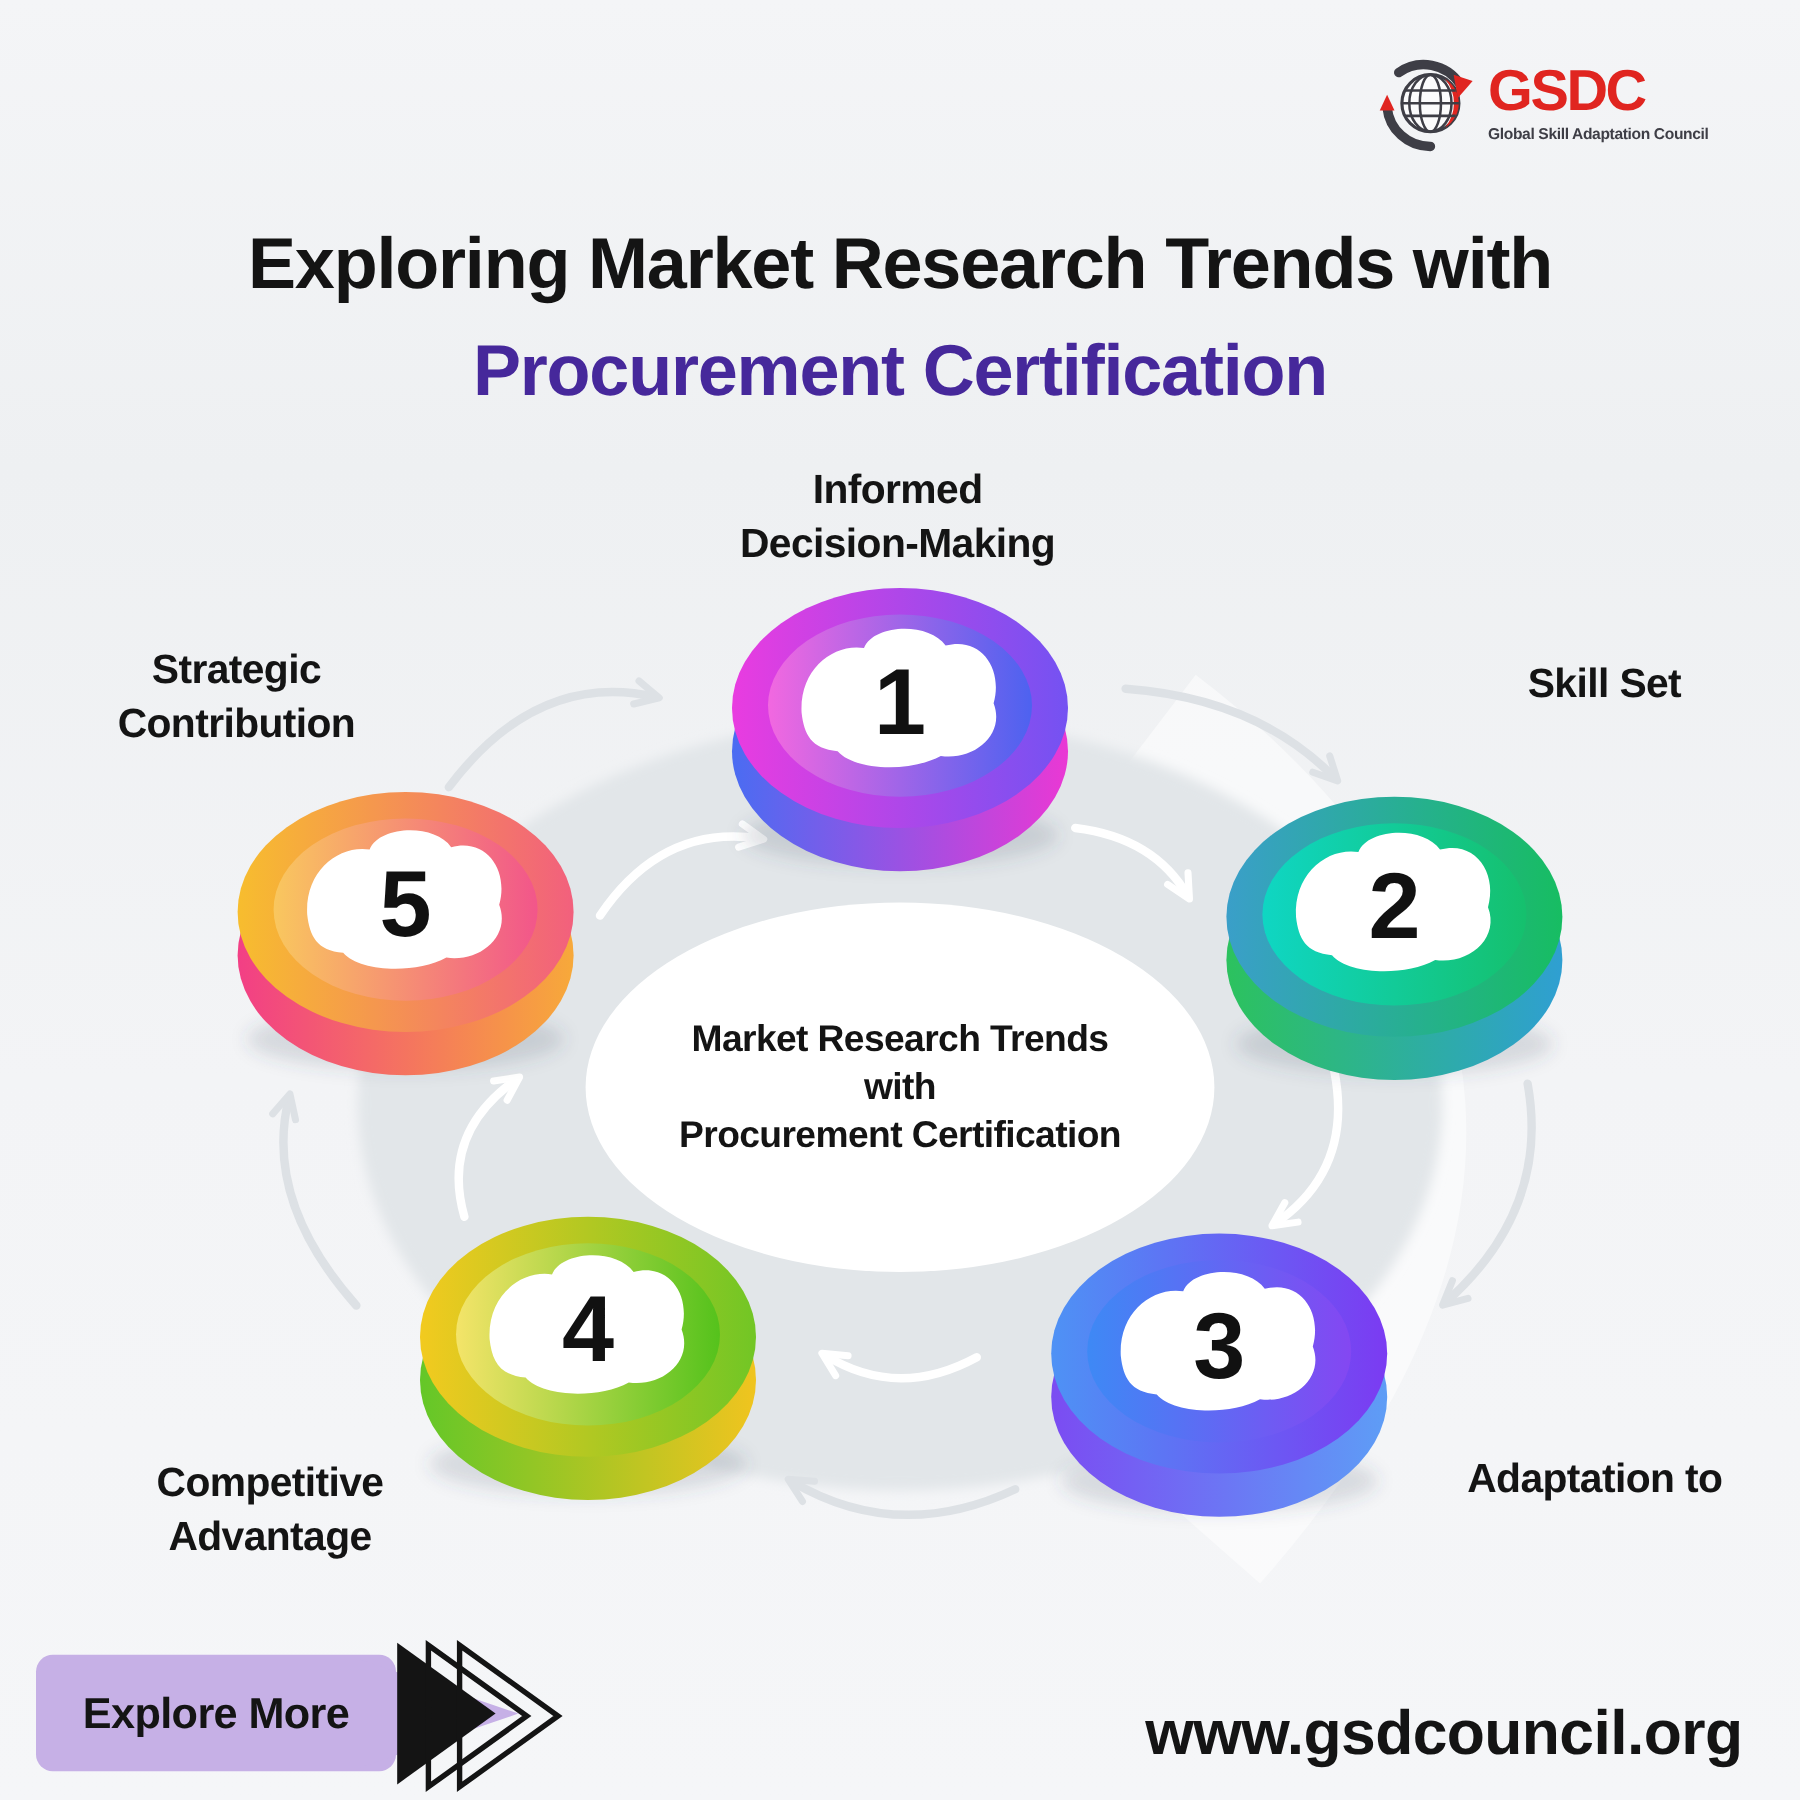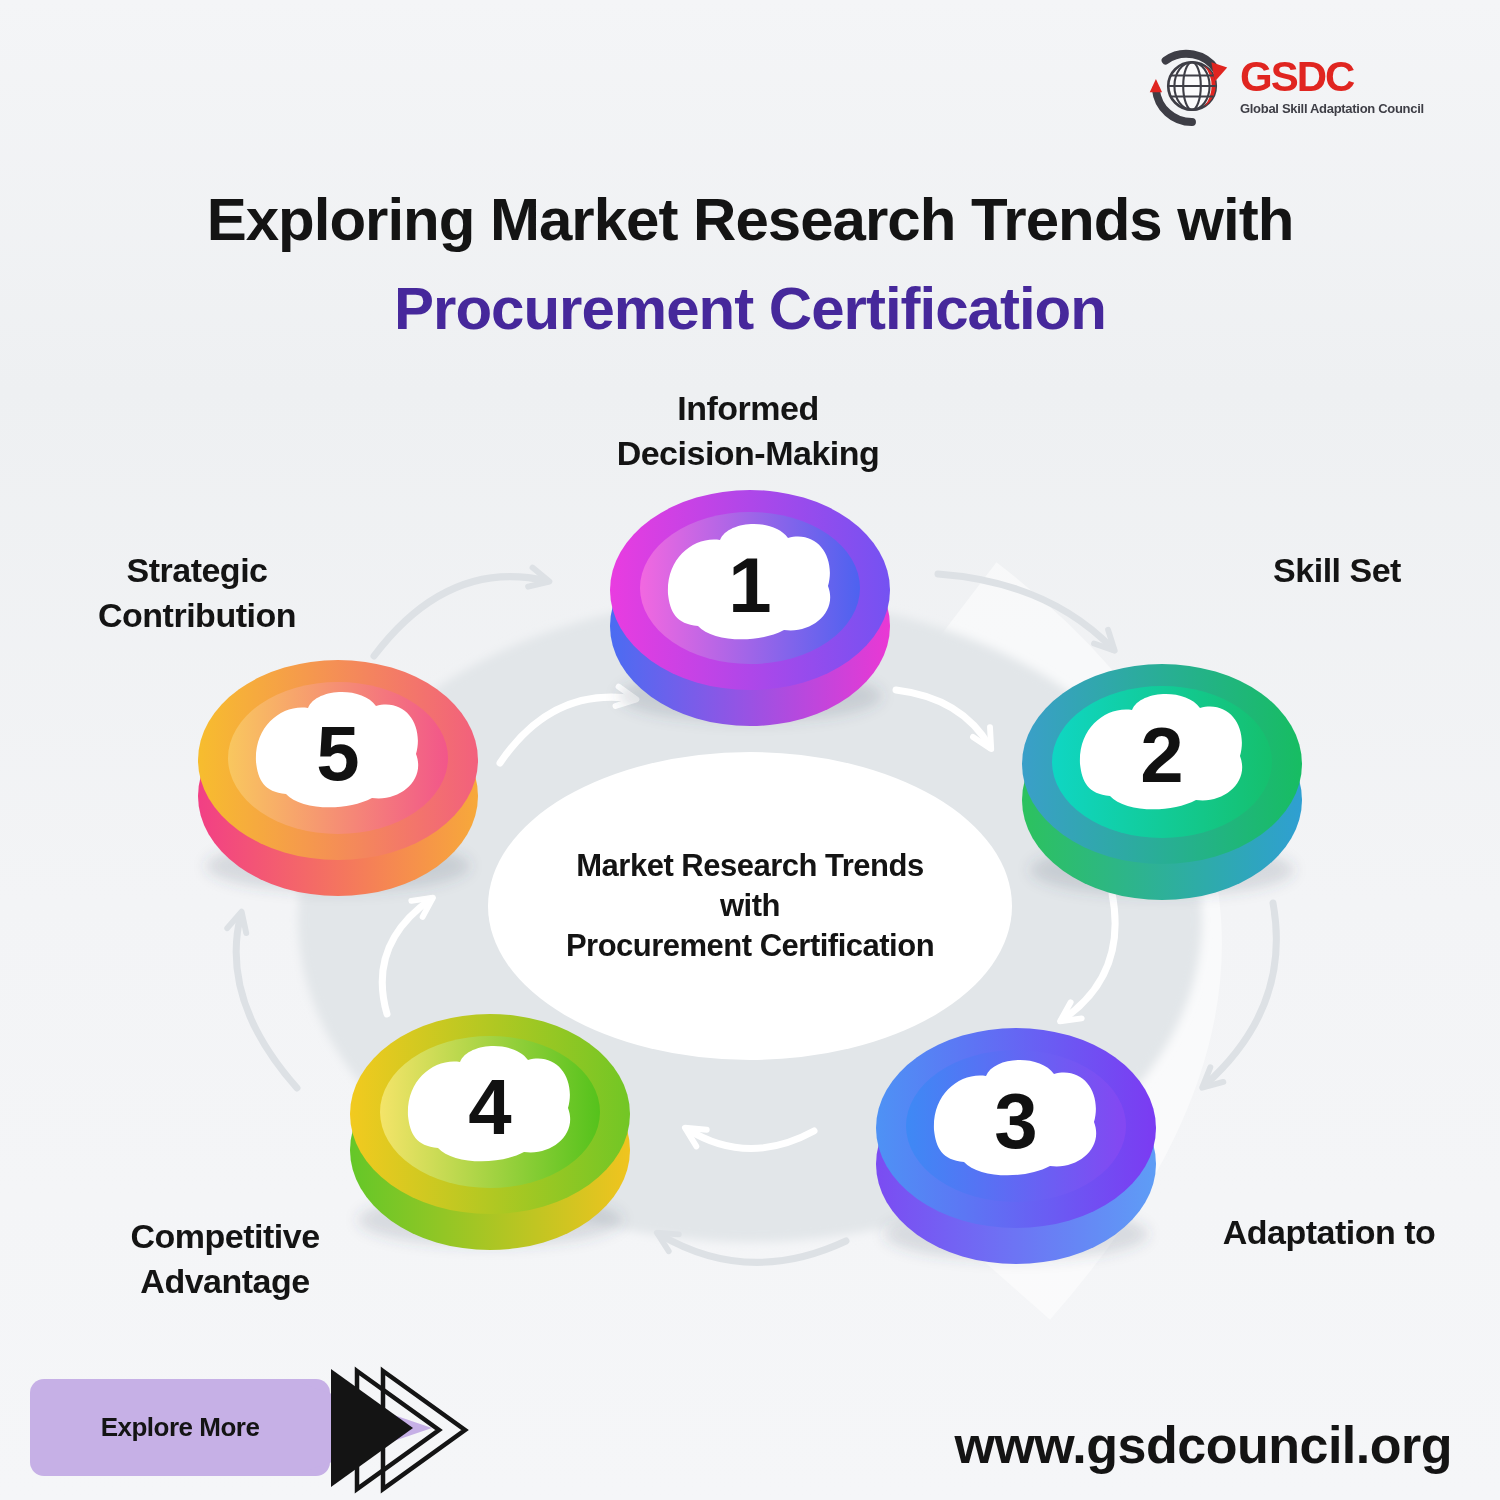--- a/index.html
+++ b/index.html
@@ -10,7 +10,7 @@
 
   
   .logo{position:absolute;left:1148px;top:38px;display:flex;align-items:center;gap:4px;}
-  .logo-name{font-size:42px;font-weight:700;color:#e02520;letter-spacing:-2px;line-height:1;}
+  .logo-name{font-size:48px;font-weight:700;color:#e02520;letter-spacing:-2px;line-height:1;}
   .logo-tag{font-size:13px;font-weight:700;color:#3e3e46;letter-spacing:-0.3px;margin-top:3px;}
 
   

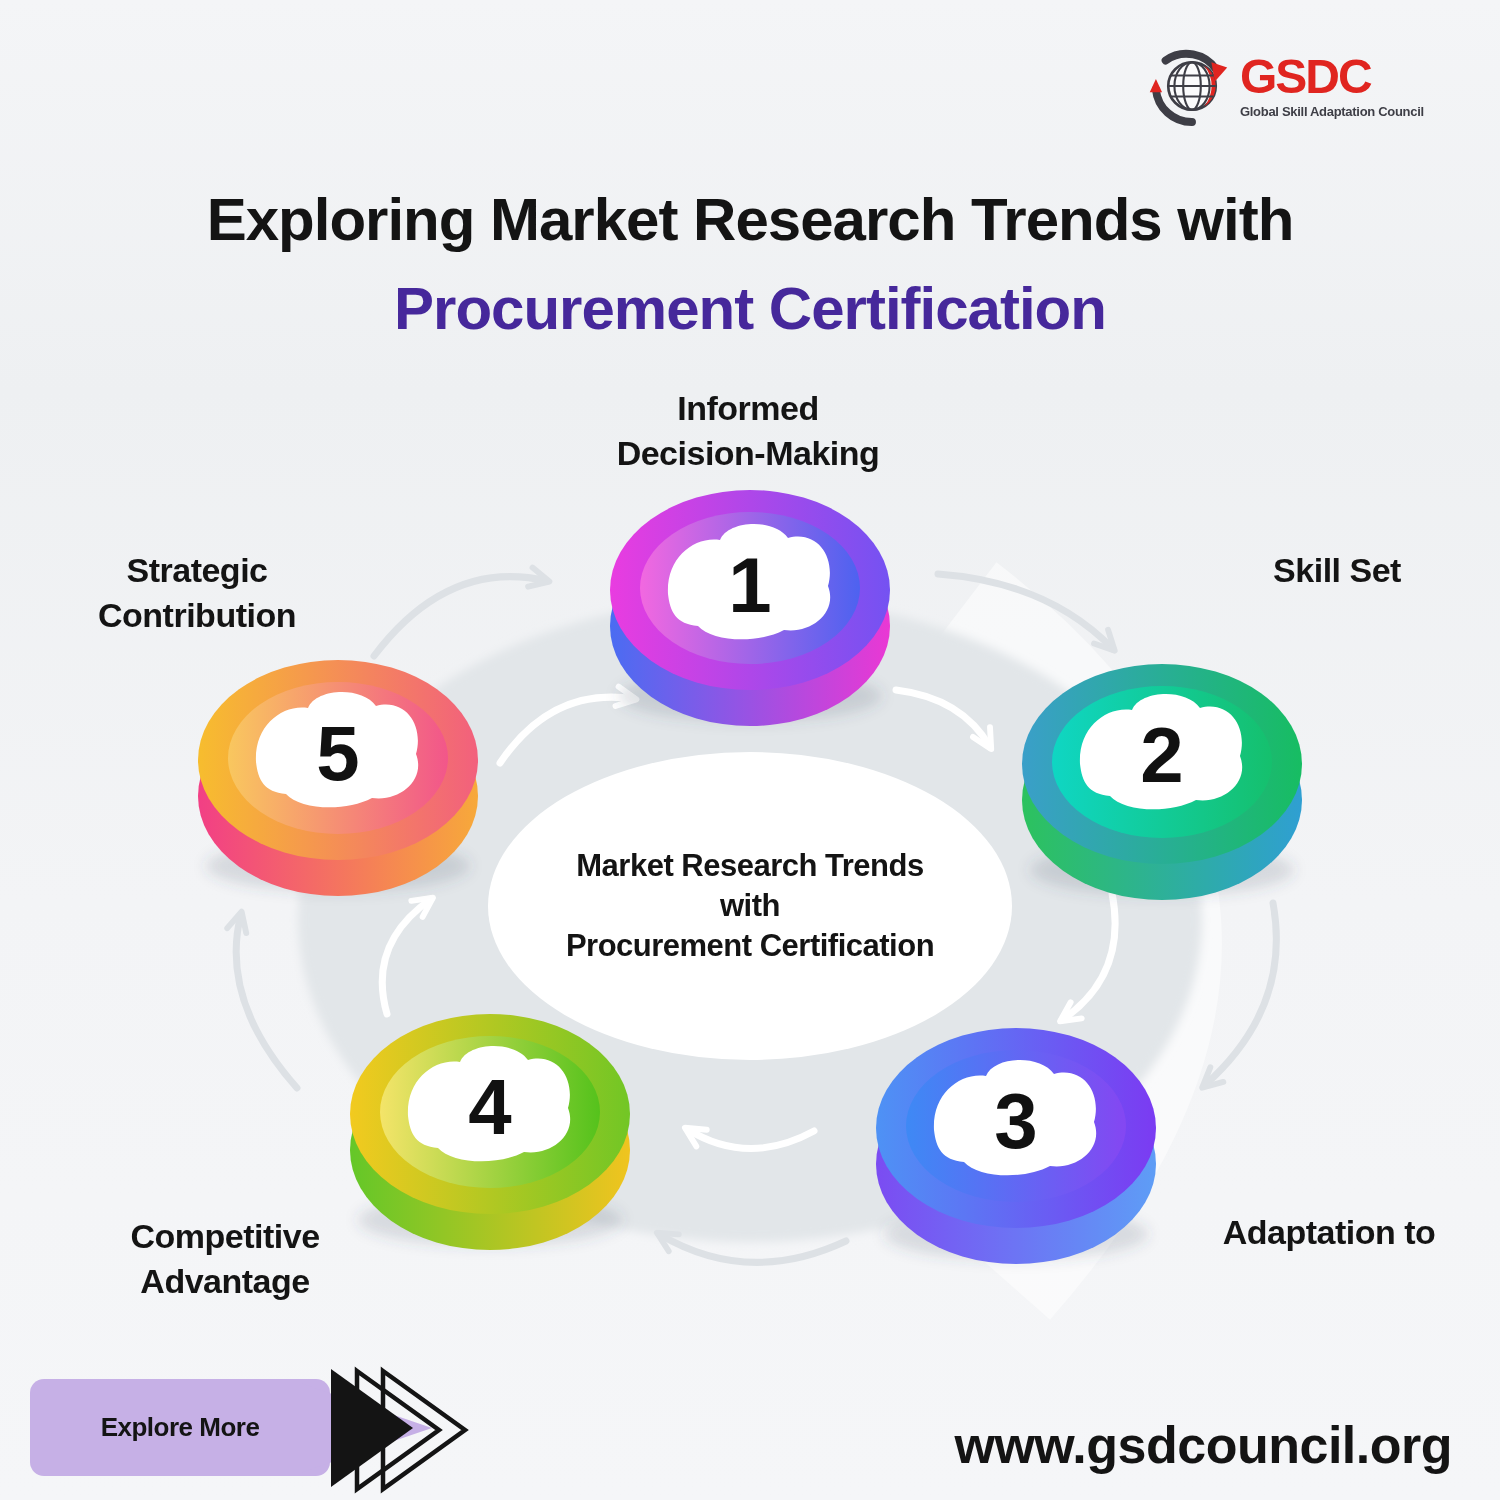--- a/index.html
+++ b/index.html
@@ -240,7 +240,7 @@
     <div>Competitive</div>
     <div>Advantage</div>
   </div>
-  <div class="step-label" style="left:47px;top:548px;width:300px;">
+  <div class="step-label" style="left:47px;top:536px;width:300px;">
     <div>Strategic</div>
     <div>Contribution</div>
   </div>

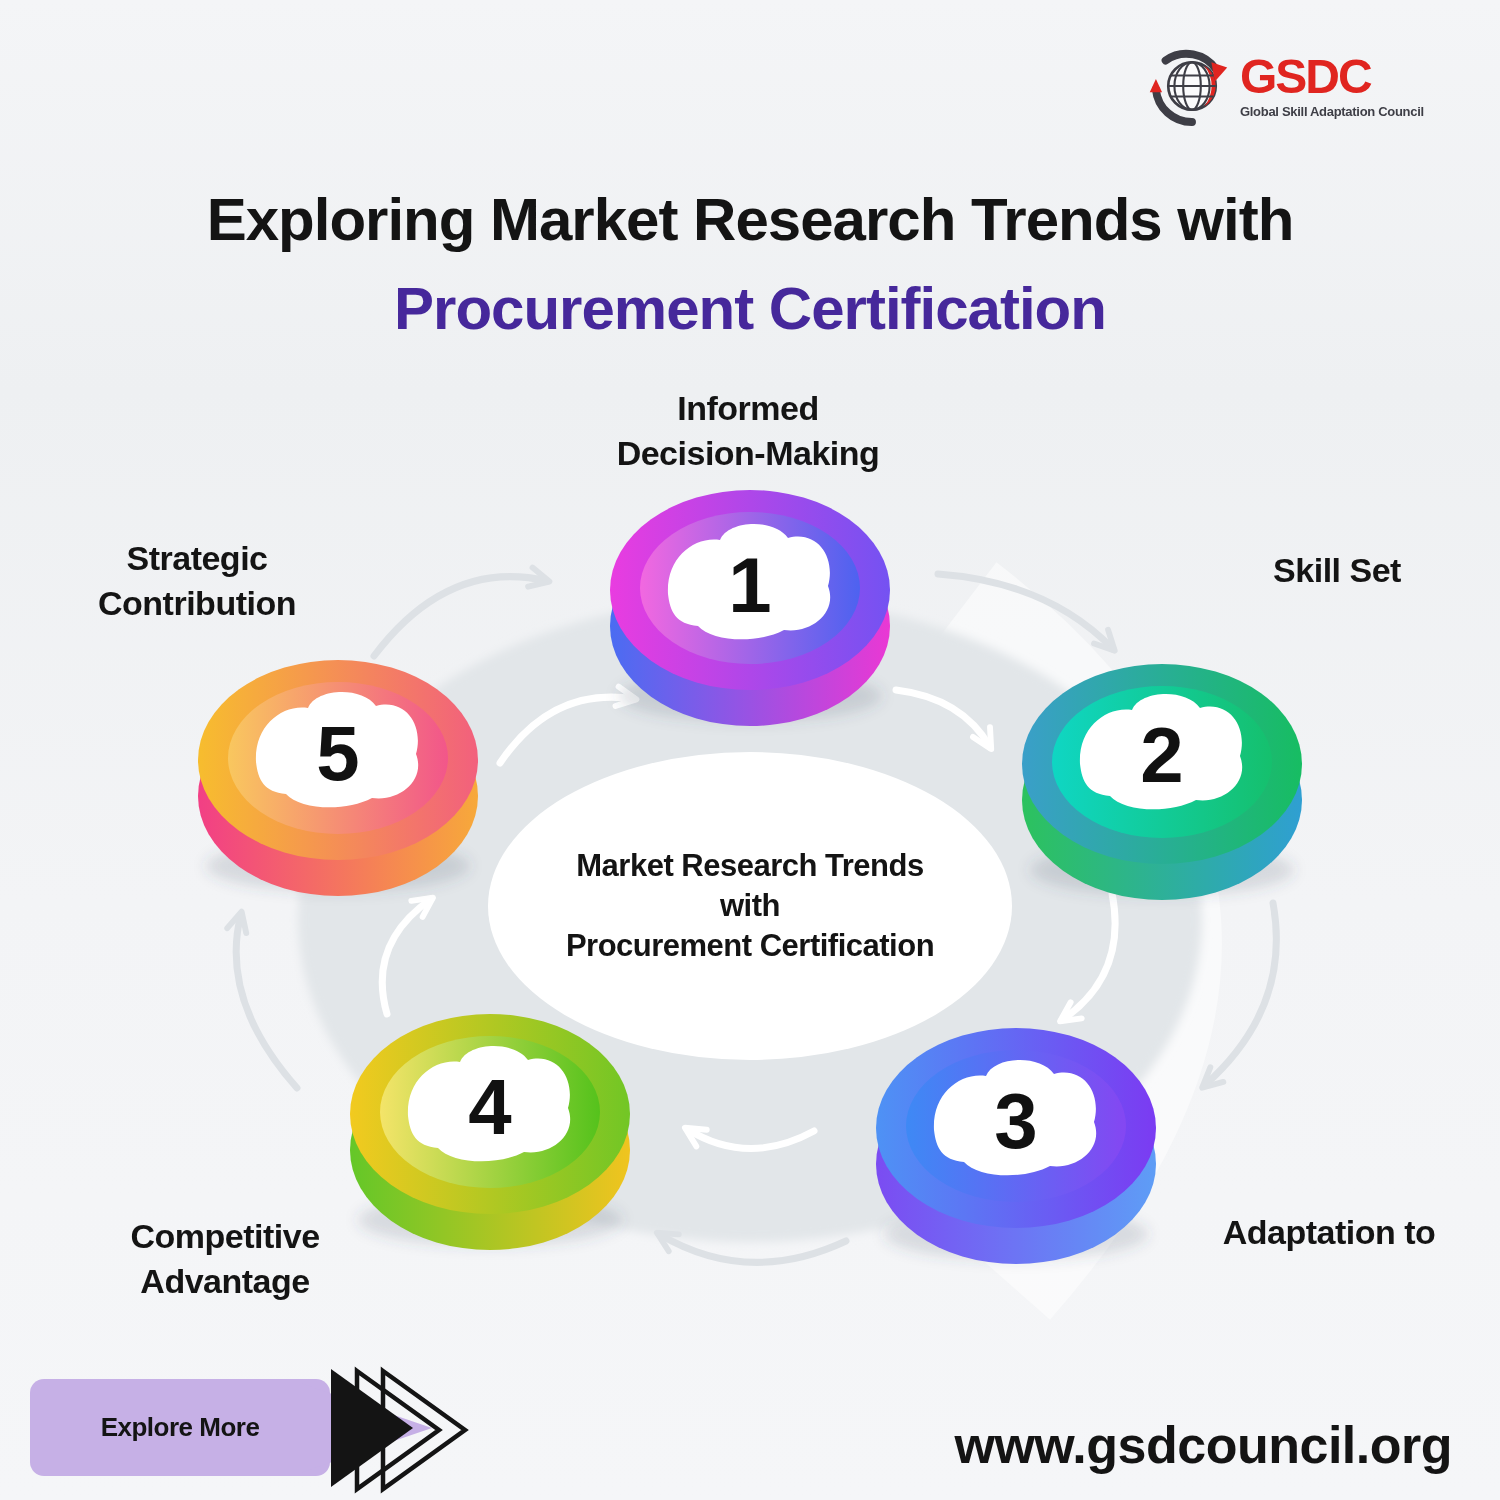--- a/index.html
+++ b/index.html
@@ -37,7 +37,7 @@
   
   .cta{position:absolute;left:30px;top:1379px;width:300px;height:97px;background:#c6b0e6;border-radius:14px;
        display:flex;align-items:center;justify-content:center;cursor:pointer;}
-  .cta-label{font-size:26px;font-weight:700;color:#141414;letter-spacing:-0.5px;}
+  .cta-label{font-size:36px;font-weight:700;color:#141414;letter-spacing:-0.5px;}
   .site-url{position:absolute;right:48px;top:1402px;font-size:52px;font-weight:700;color:#141414;letter-spacing:-0.5px;margin-top:13px;}
 </style>
 </head>

